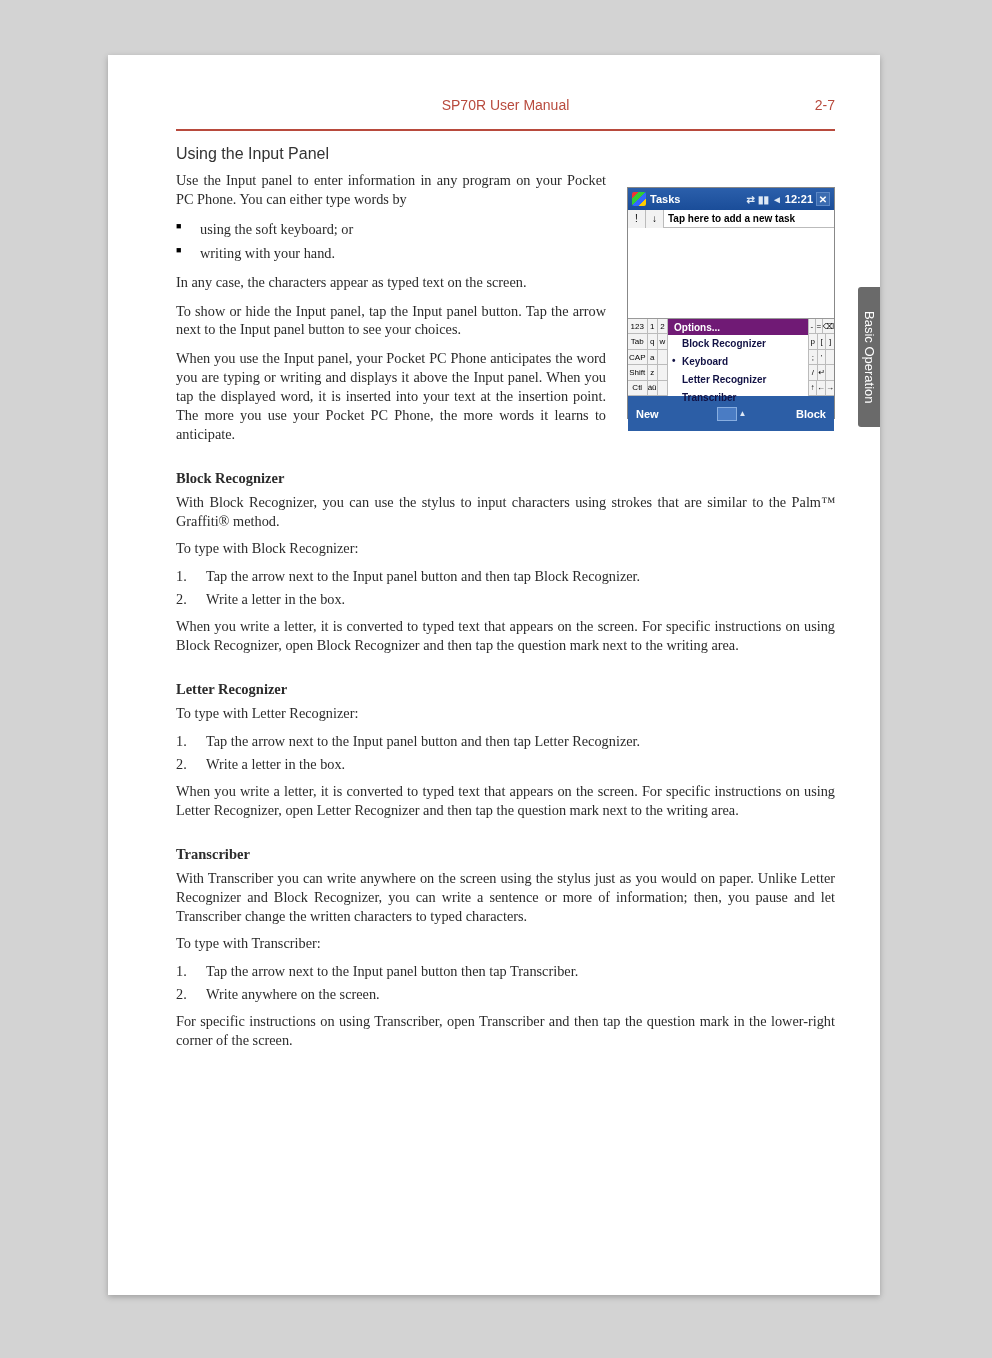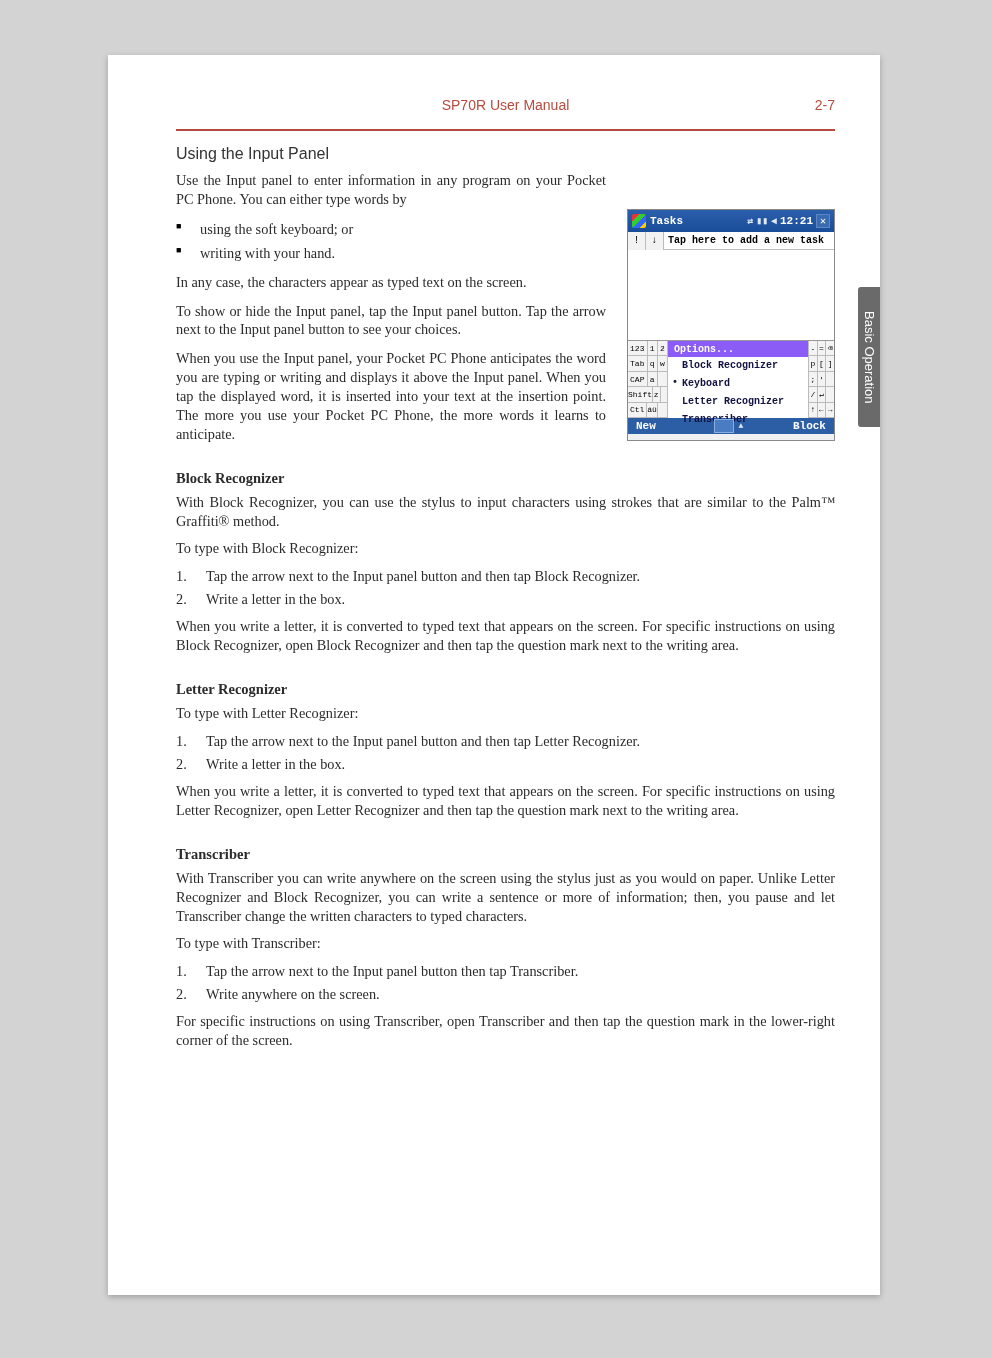--- a/index.html
+++ b/index.html
@@ -69,12 +69,12 @@
   .screenshot {
     position: absolute;
     right: 0;
-    top: 38px;
+    top: 16px;
     width: 208px;
     height: 232px;
     border: 1px solid #888;
     background: #eef0f2;
-    font-family: Liberation Mono, monospace;
+    font-family: Liberation Sans, sans-serif;
   }
   .ss-titlebar {
     height: 22px;

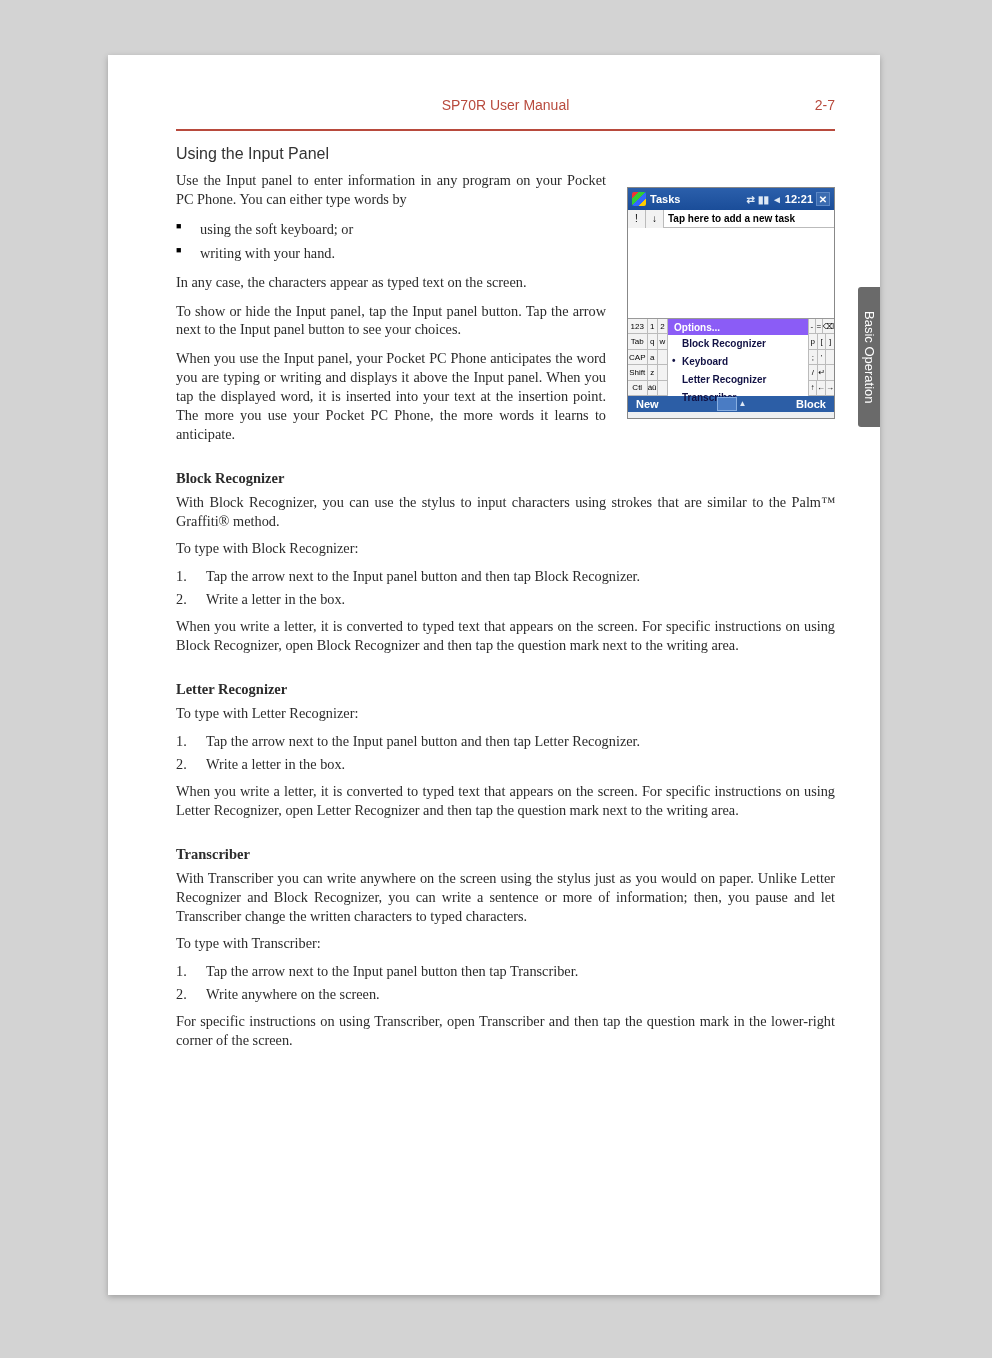--- a/index.html
+++ b/index.html
@@ -105,7 +105,7 @@
   .kbd-left .kcell { flex:1; border-right:1px solid #bbb; font-size:8px; text-align:center; display:flex; align-items:center; justify-content:center; color:#000; background:#f3f3f3;}
   .kbd-left .kcell.w { flex:2; }
   .kbd-popup { flex:1; background:#fff; position:relative; }
-  .kbd-popup .opt-bar { height:16px; background:#8b5cf6; color:#fff; font-size:10px; font-weight:bold; padding-left:6px; display:flex; align-items:center; }
+  .kbd-popup .opt-bar { height:16px; background:#701a75; color:#fff; font-size:10px; font-weight:bold; padding-left:6px; display:flex; align-items:center; }
   .kbd-popup .opt-item { font-size:10px; color:#114; padding:2px 6px 2px 14px; font-weight:bold; position:relative; line-height:14px;}
   .kbd-popup .opt-item.selected::before { content:"•"; position:absolute; left:4px; top:1px; color:#114;}
   .kbd-right { width:26px; display:flex; flex-direction:column;}

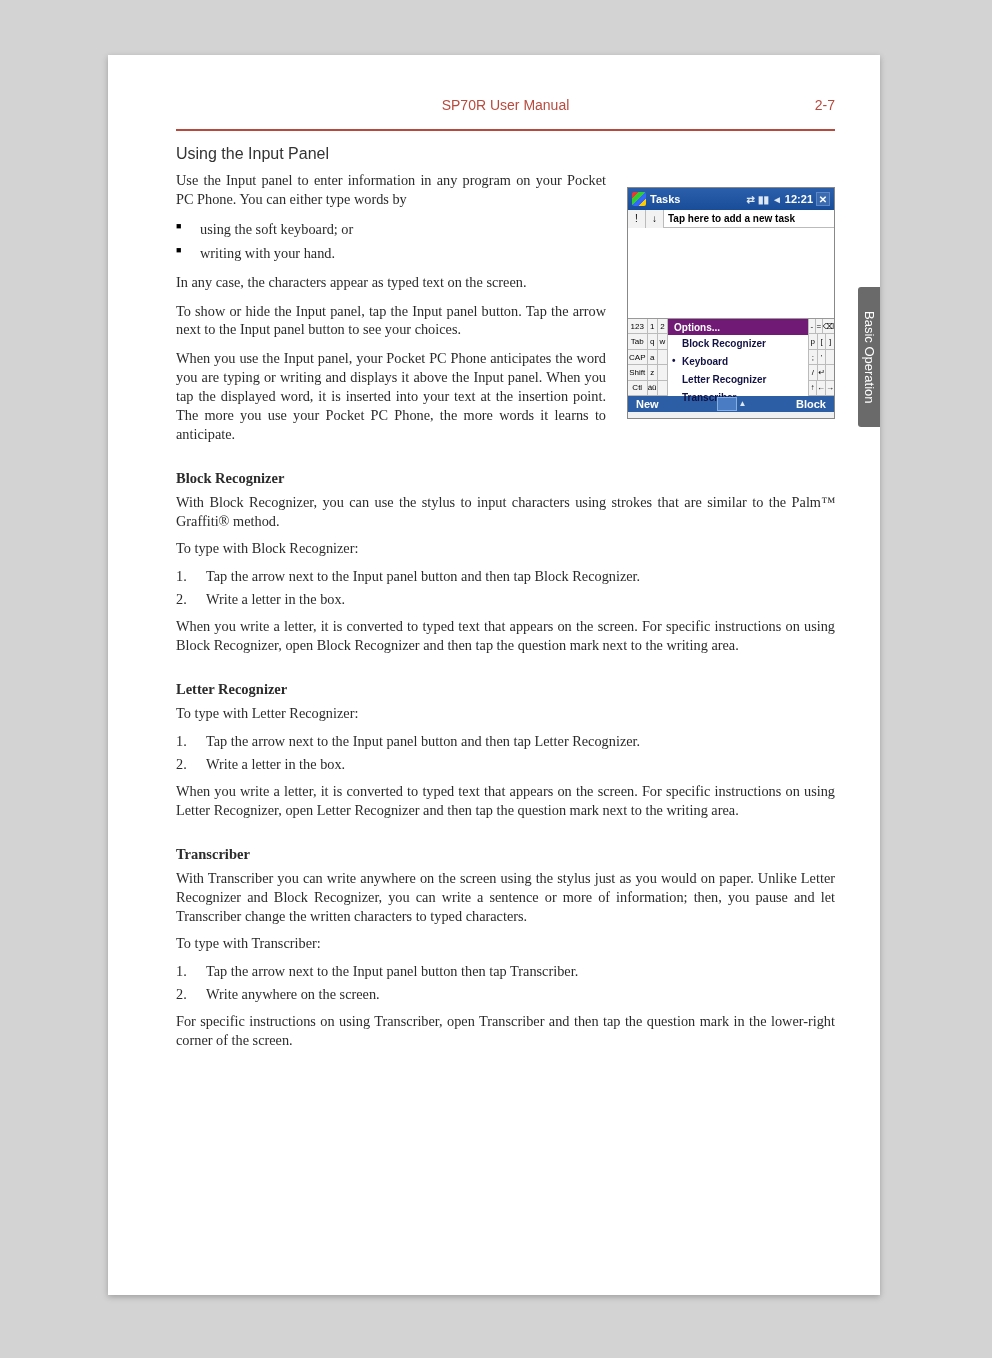--- a/index.html
+++ b/index.html
@@ -112,7 +112,7 @@
   .kbd-right .krow { flex:1; border-bottom:1px solid #bbb; display:flex;}
   .kbd-right .kcell { flex:1; border-left:1px solid #bbb; font-size:8px; text-align:center; display:flex; align-items:center; justify-content:center; color:#000; background:#f3f3f3;}
   .ss-bottombar {
-    height:16px; background:#2c5ea6; color:#fff; font-size:11px; font-weight:bold;
+    height:35px; background:#2c5ea6; color:#fff; font-size:11px; font-weight:bold;
     display:flex; align-items:center; justify-content:space-between; padding:0 8px;
   }
   .ss-bottombar .kbd-ico { width:20px; height:14px; background:#4a7cc4; border:1px solid #88aee0; position:relative;}

